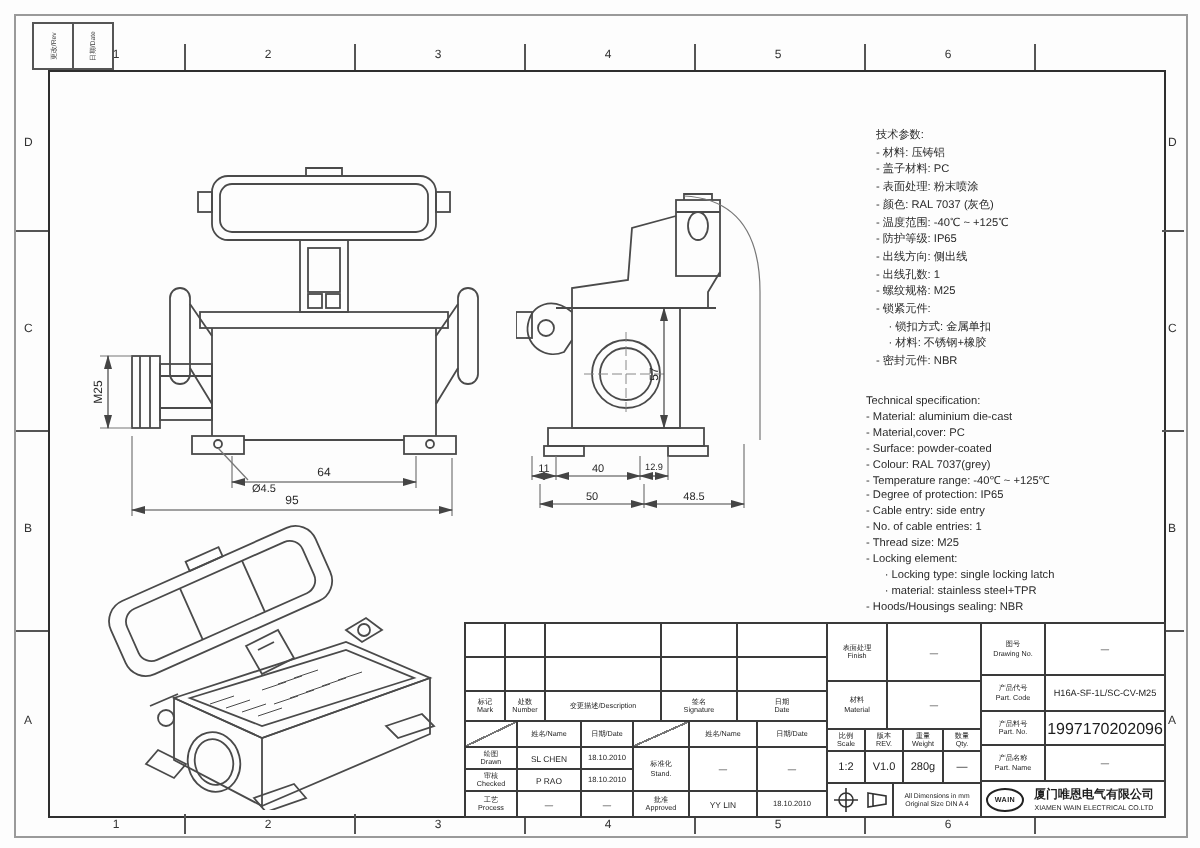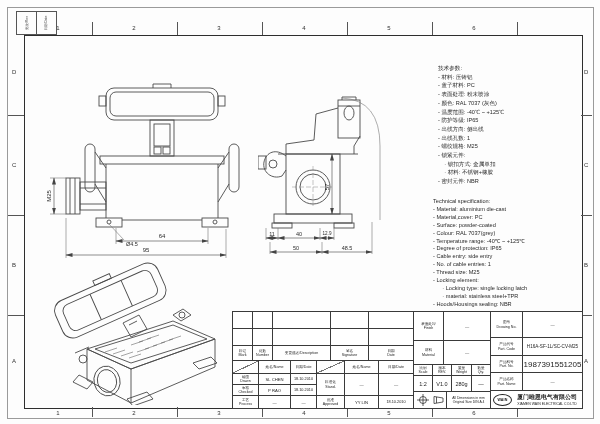--- a/index.html
+++ b/index.html
@@ -340,7 +340,7 @@
   <div class="c noR" style="left:290px;top:26px;width:59px;height:18px;font-size:4.6px">H16A-SF-1L/SC-CV-M25</div>
   <div class="c lb" style="left:258px;top:44px;width:32px;height:17px">产品料号
 Part. No.</div>
-  <div class="c noR" style="left:290px;top:44px;width:59px;height:17px;font-size:8px">1987391551205</div>
+  <div class="c noR" style="left:290px;top:44px;width:59px;height:17px;font-size:8px">1997170202096</div>
   <div class="c lb" style="left:258px;top:61px;width:32px;height:18px">产品名称
 Part. Name</div>
   <div class="c vl noR" style="left:290px;top:61px;width:59px;height:18px">—</div>

